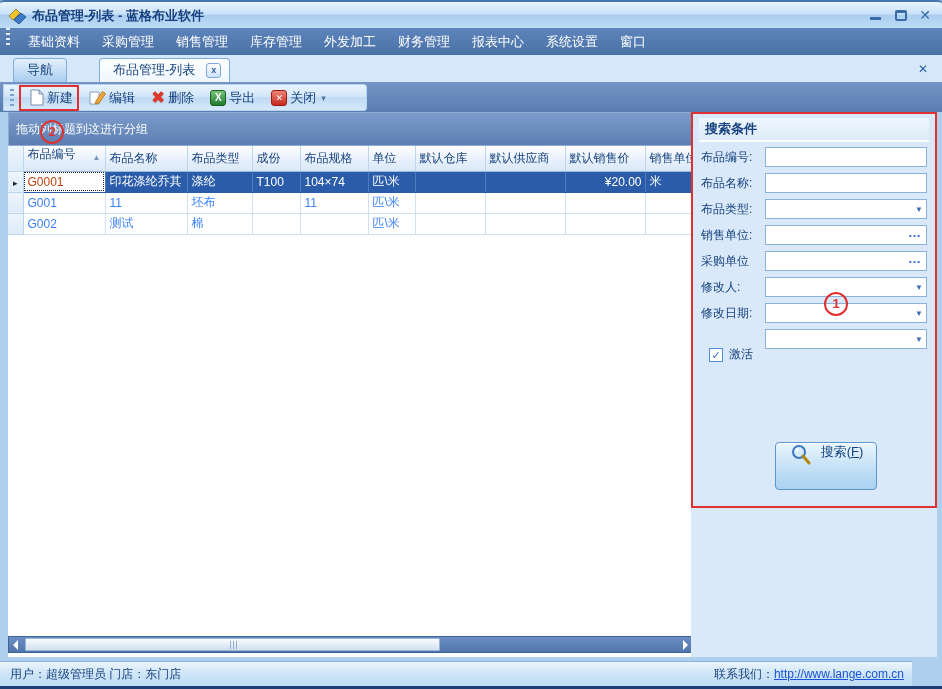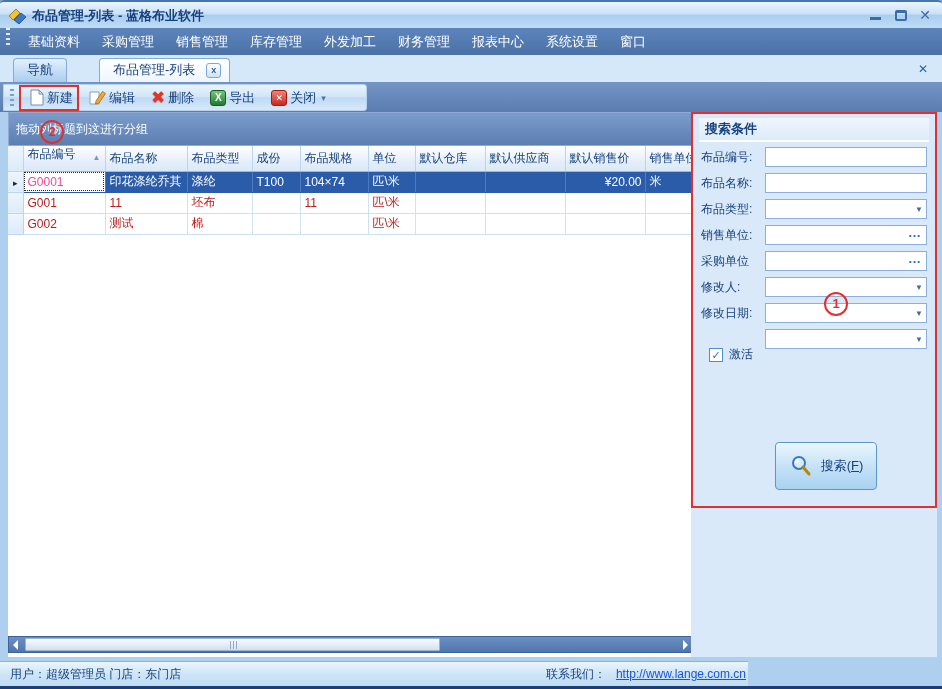--- a/index.html
+++ b/index.html
@@ -82,7 +82,7 @@
   tr.sel td { background:#2a5caa; color:#fff; border-right-color:#4e7bbd; border-bottom-color:#2a5caa; }
   tr.sel td.rowhdr { background:linear-gradient(#eef5fc,#dcebf9); color:#222;
     border-right-color:#bcd4ee; border-bottom-color:#bcd4ee; }
-  tr.sel td.focus-cell { background:#fff; color:#ec4899; outline:1px dotted #222; outline-offset:-2px; }
+  tr.sel td.focus-cell { background:#fff; color:#c2410c; outline:1px dotted #222; outline-offset:-2px; }
   td.num { text-align:right; padding-right:3px; }
   .sort-icon { float:right; color:#7a97b8; font-size:8px; line-height:24px; }
   .row-arrow { font-size:9px; color:#222; }

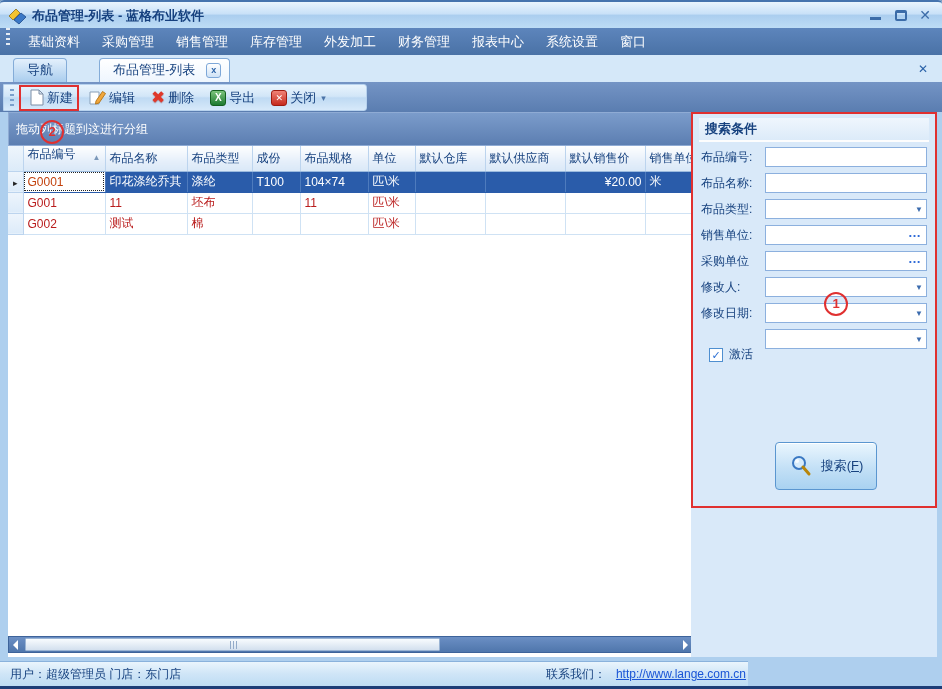--- a/index.html
+++ b/index.html
@@ -76,7 +76,7 @@
     overflow:hidden; white-space:nowrap; }
   th.rowhdr, td.rowhdr { background:linear-gradient(#eef5fc,#dcebf9);
     border-right:1px solid #bcd4ee; border-bottom:1px solid #bcd4ee; padding:0; text-align:center; }
-  td { height:21px; font-size:12px; color:#b91c1c; padding:0 4px;
+  td { height:21px; font-size:12px; color:#3b82f6; padding:0 4px;
     border-right:1px solid #cfe2f4; border-bottom:1px solid #cfe2f4;
     overflow:hidden; white-space:nowrap; }
   tr.sel td { background:#2a5caa; color:#fff; border-right-color:#4e7bbd; border-bottom-color:#2a5caa; }

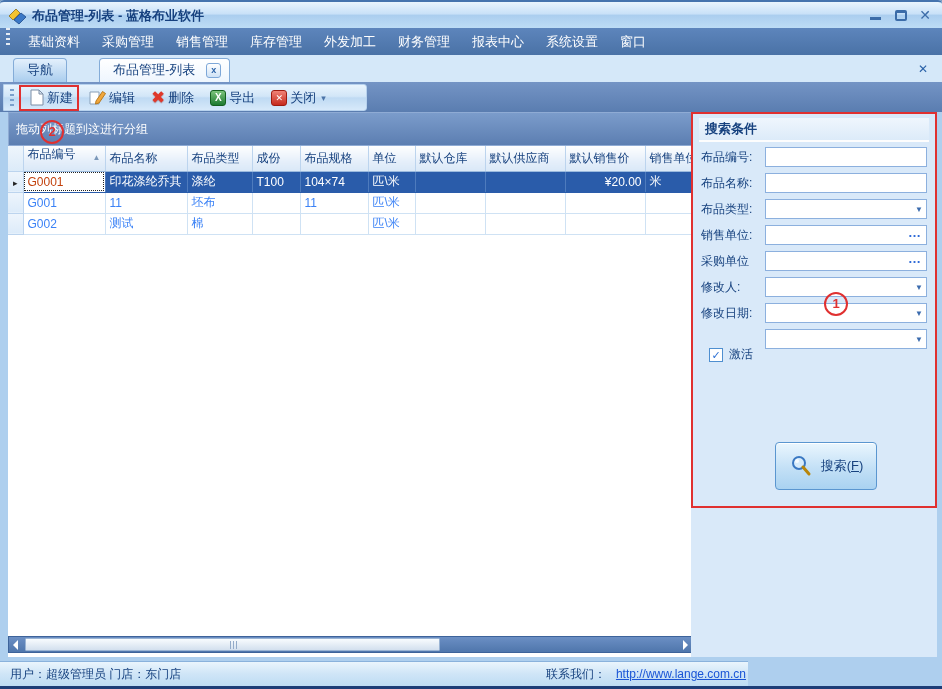--- a/index.html
+++ b/index.html
@@ -121,7 +121,7 @@
   .search-btn { position:absolute; left:84px; top:330px; width:102px; height:48px;
     background:linear-gradient(#eaf6fe,#c3e0f6 55%,#a9d2f1);
     border:1px solid #5a96d0; border-radius:4px;
-    display:flex; align-items:center; justify-content:center; gap:8px;
+    display:flex; align-items:flex-start; justify-content:center; gap:8px;
     color:#17427f; font-size:13px; box-shadow:inset 0 1px 0 #fff; }
   .skey { text-decoration:underline; }
 

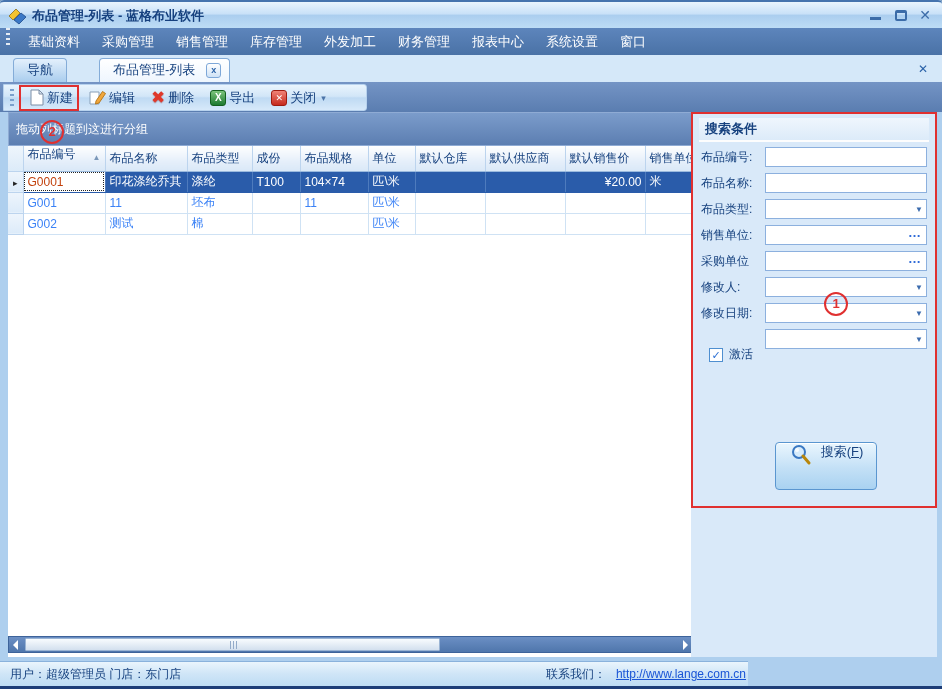--- a/index.html
+++ b/index.html
@@ -136,7 +136,7 @@
   .circle-one { left:824px; top:292px; }
 
   
-  .statusbar { position:absolute; left:0; top:661px; width:748px; height:25px;
+  .statusbar { position:absolute; left:0; top:661px; width:912px; height:25px;
     background:linear-gradient(#eaf5fd,#cfe5f7 50%,#bedcf3);
     border-top:1px solid #8ab2dc; font-size:12px; color:#17427f; line-height:24px; }
   .status-left { position:absolute; left:10px; }

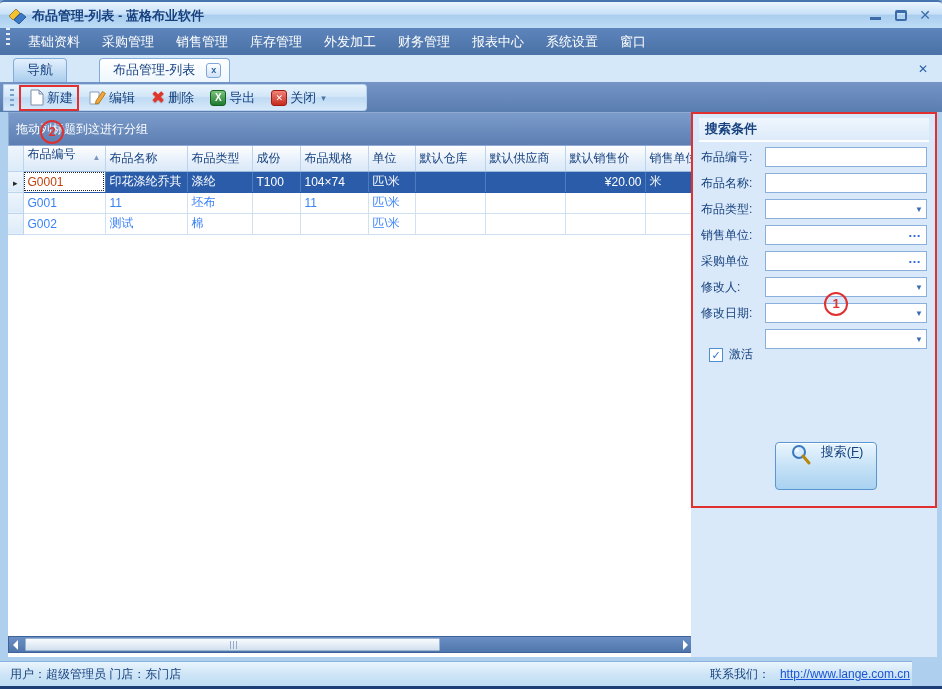--- a/index.html
+++ b/index.html
@@ -140,7 +140,7 @@
     background:linear-gradient(#eaf5fd,#cfe5f7 50%,#bedcf3);
     border-top:1px solid #8ab2dc; font-size:12px; color:#17427f; line-height:24px; }
   .status-left { position:absolute; left:10px; }
-  .status-right { position:absolute; right:2px; display:flex; gap:10px; }
+  .status-right { position:absolute; right:8px; display:flex; }
   .status-link { color:#1a55d6; text-decoration:underline; }
   .bottom-edge { position:absolute; left:0; top:686px; width:942px; height:3px; background:#1d3d77; }
 </style>

